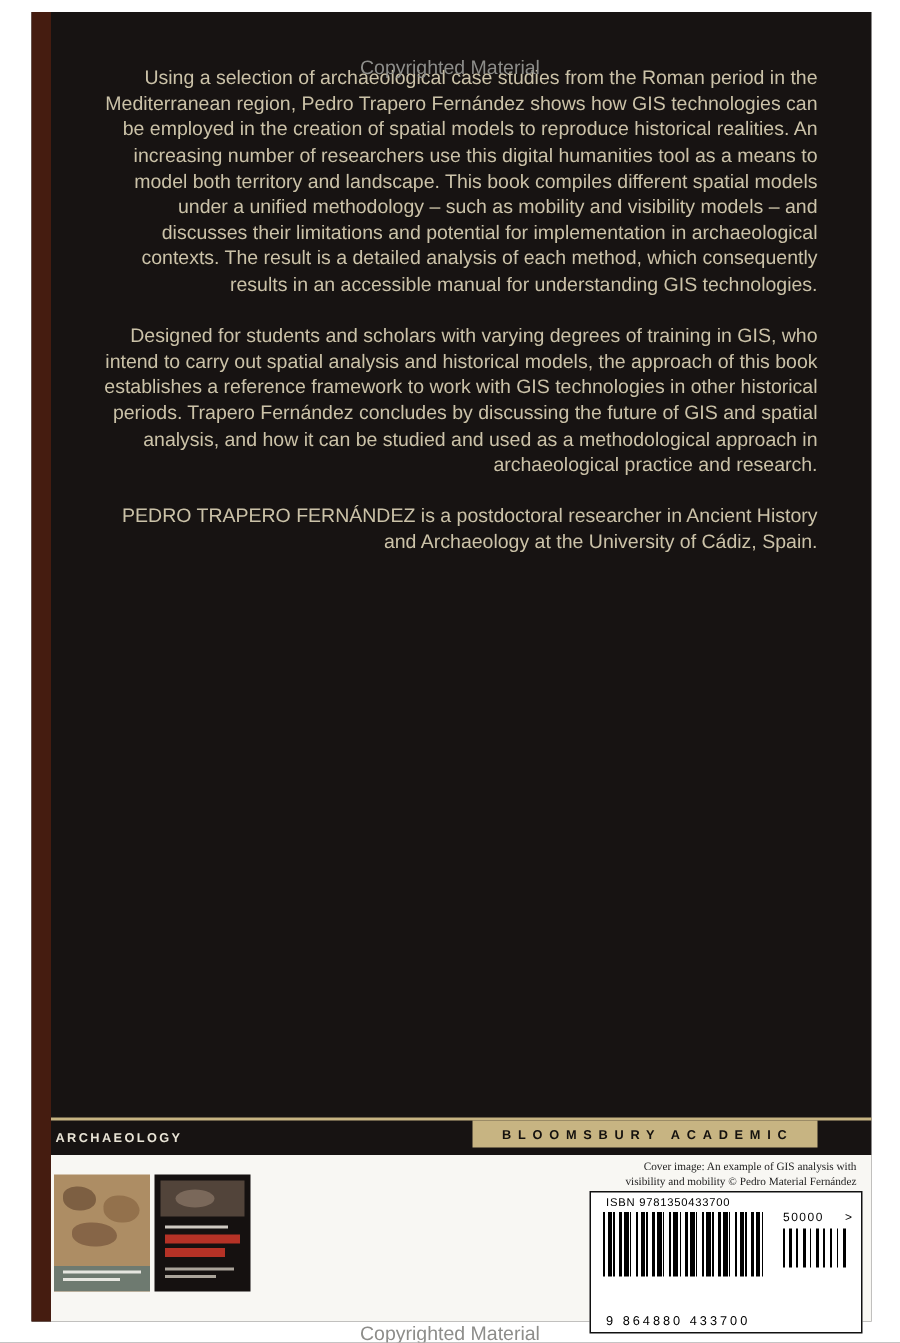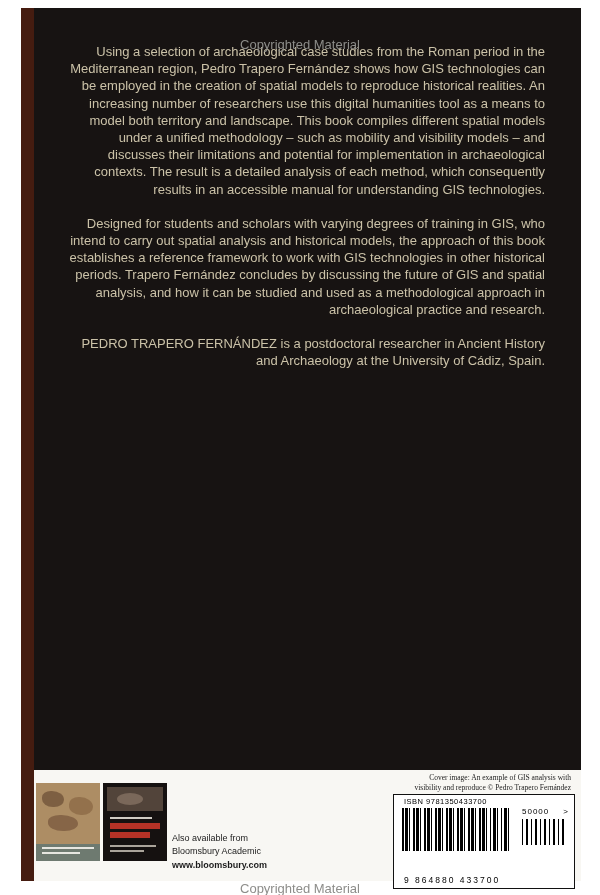--- a/index.html
+++ b/index.html
@@ -196,6 +196,10 @@
       <p class="author-bio"><span class="bio-name">PEDRO TRAPERO FERNÁNDEZ</span><span> is a postdoctoral researcher in Ancient History and Archaeology at the University of Cádiz, Spain.</span></p>
     </div>
 
+    <div class="imprint-bar">
+      <div class="category-label">ARCHAEOLOGY</div>
+      <div class="publisher-banner">BLOOMSBURY ACADEMIC</div>
+    </div>
 
     <div class="footer-panel">
 

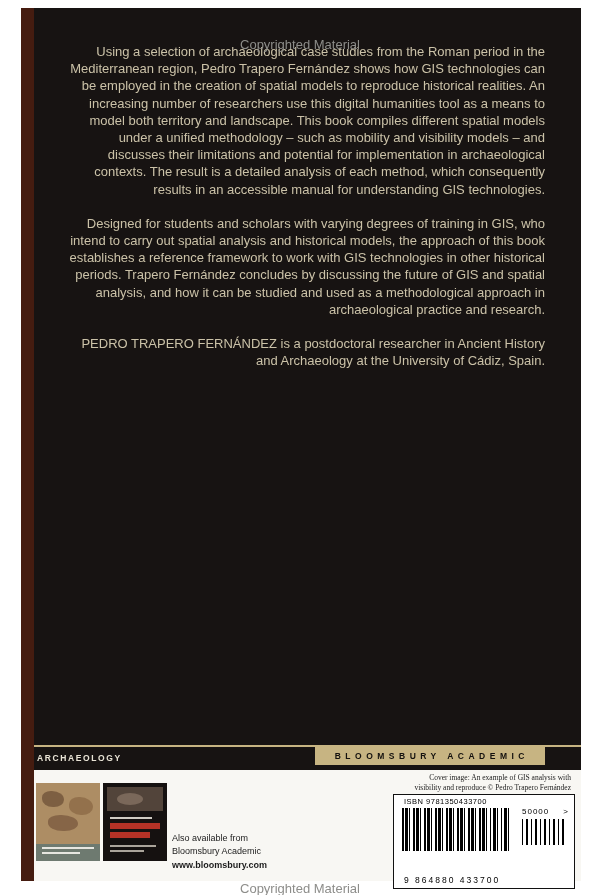--- a/index.html
+++ b/index.html
@@ -232,7 +232,7 @@
 
       <div class="cover-credit">
         <div>Cover image: An example of GIS analysis with</div>
-        <div>visibility and reproduce © Pedro Trapero Fernández</div>
+        <div>visibility and mobility © Pedro Material Fernández</div>
       </div>
 
       <div class="barcode-box">

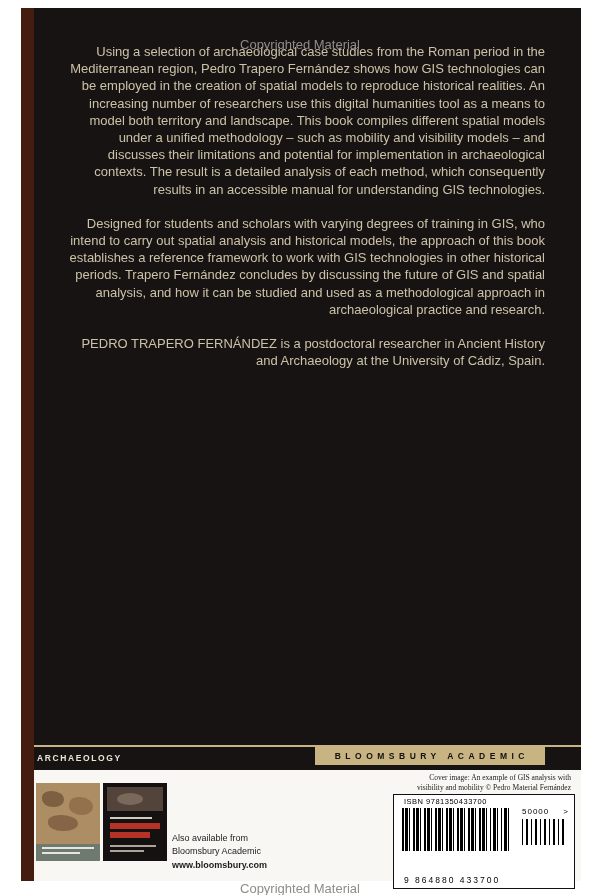--- a/index.html
+++ b/index.html
@@ -224,11 +224,6 @@
         <div class="t2-w3"></div>
       </div>
 
-      <div class="also-available">
-        <div>Also available from</div>
-        <div>Bloomsbury Academic</div>
-        <div class="website">www.bloomsbury.com</div>
-      </div>
 
       <div class="cover-credit">
         <div>Cover image: An example of GIS analysis with</div>

